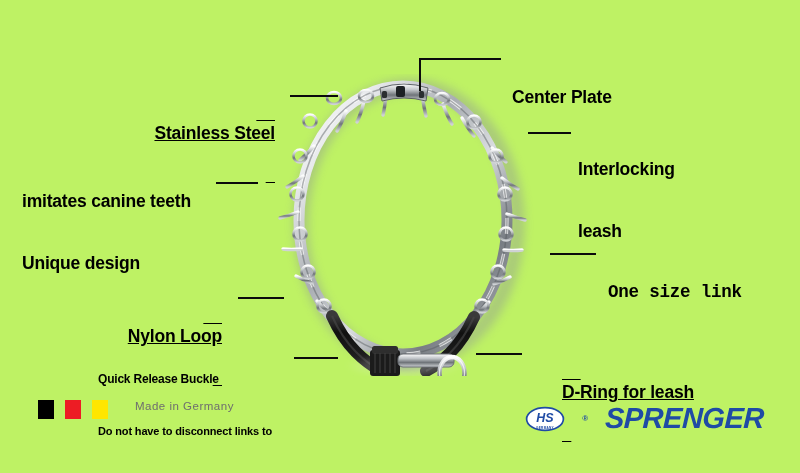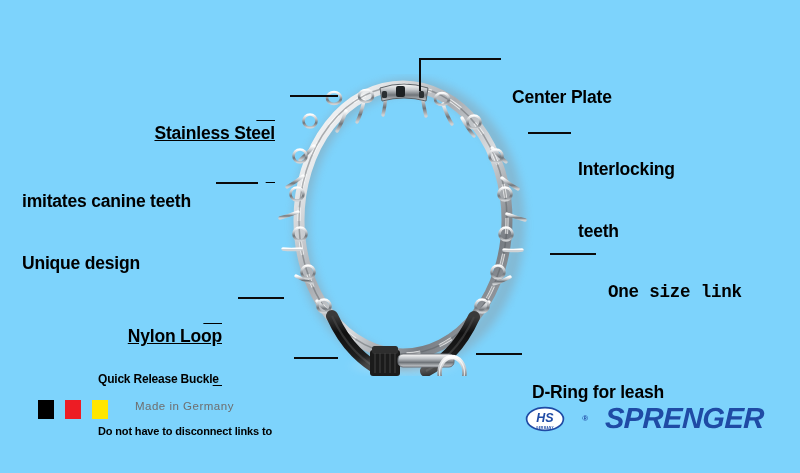--- a/index.html
+++ b/index.html
@@ -11,7 +11,7 @@
     position: relative;
     width: 800px;
     height: 473px;
-    background: #7dd3fc;
+    background: #bef264;
     overflow: hidden;
     font-family: "Liberation Sans", sans-serif;
   }

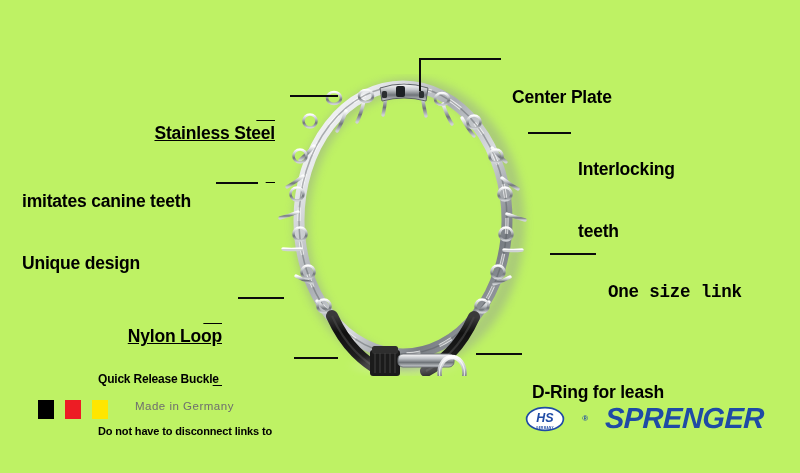--- a/index.html
+++ b/index.html
@@ -249,7 +249,7 @@
 
   <div class="callout cal-lg al-ctr" style="left:578px; top:118px; width:190px;">
     <span class="ln">Interlocking</span>
-    <span class="ln">teeth</span>
+    <span class="ln">leash</span>
   </div>
   <div class="leader leader-h" style="left:528px; top:132px; width:43px;"></div>
 

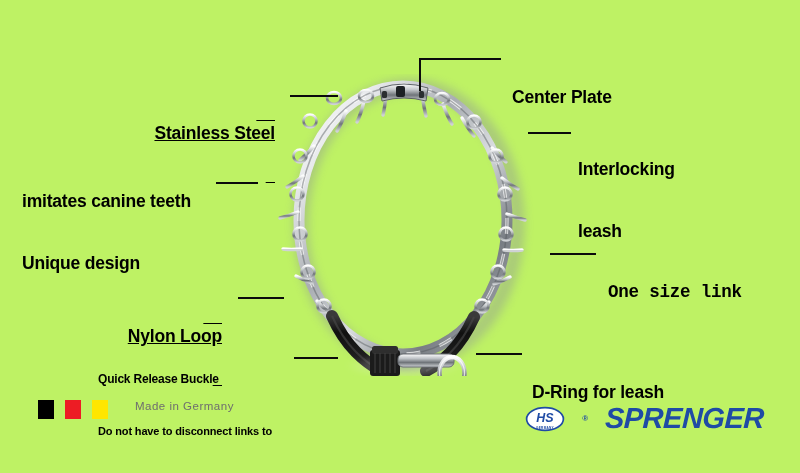--- a/index.html
+++ b/index.html
@@ -276,7 +276,7 @@
   </div>
   <div class="leader leader-h" style="left:294px; top:357px; width:44px;"></div>
 
-  <div class="callout cal-lg al-left" style="left:532px; top:341px;">
+  <div class="callout cal-lg al-left" style="left:562px; top:341px;text-decoration:underline;">
     <span class="ln">D-Ring for leash</span>
   </div>
   <div class="leader leader-h" style="left:476px; top:353px; width:46px;"></div>

